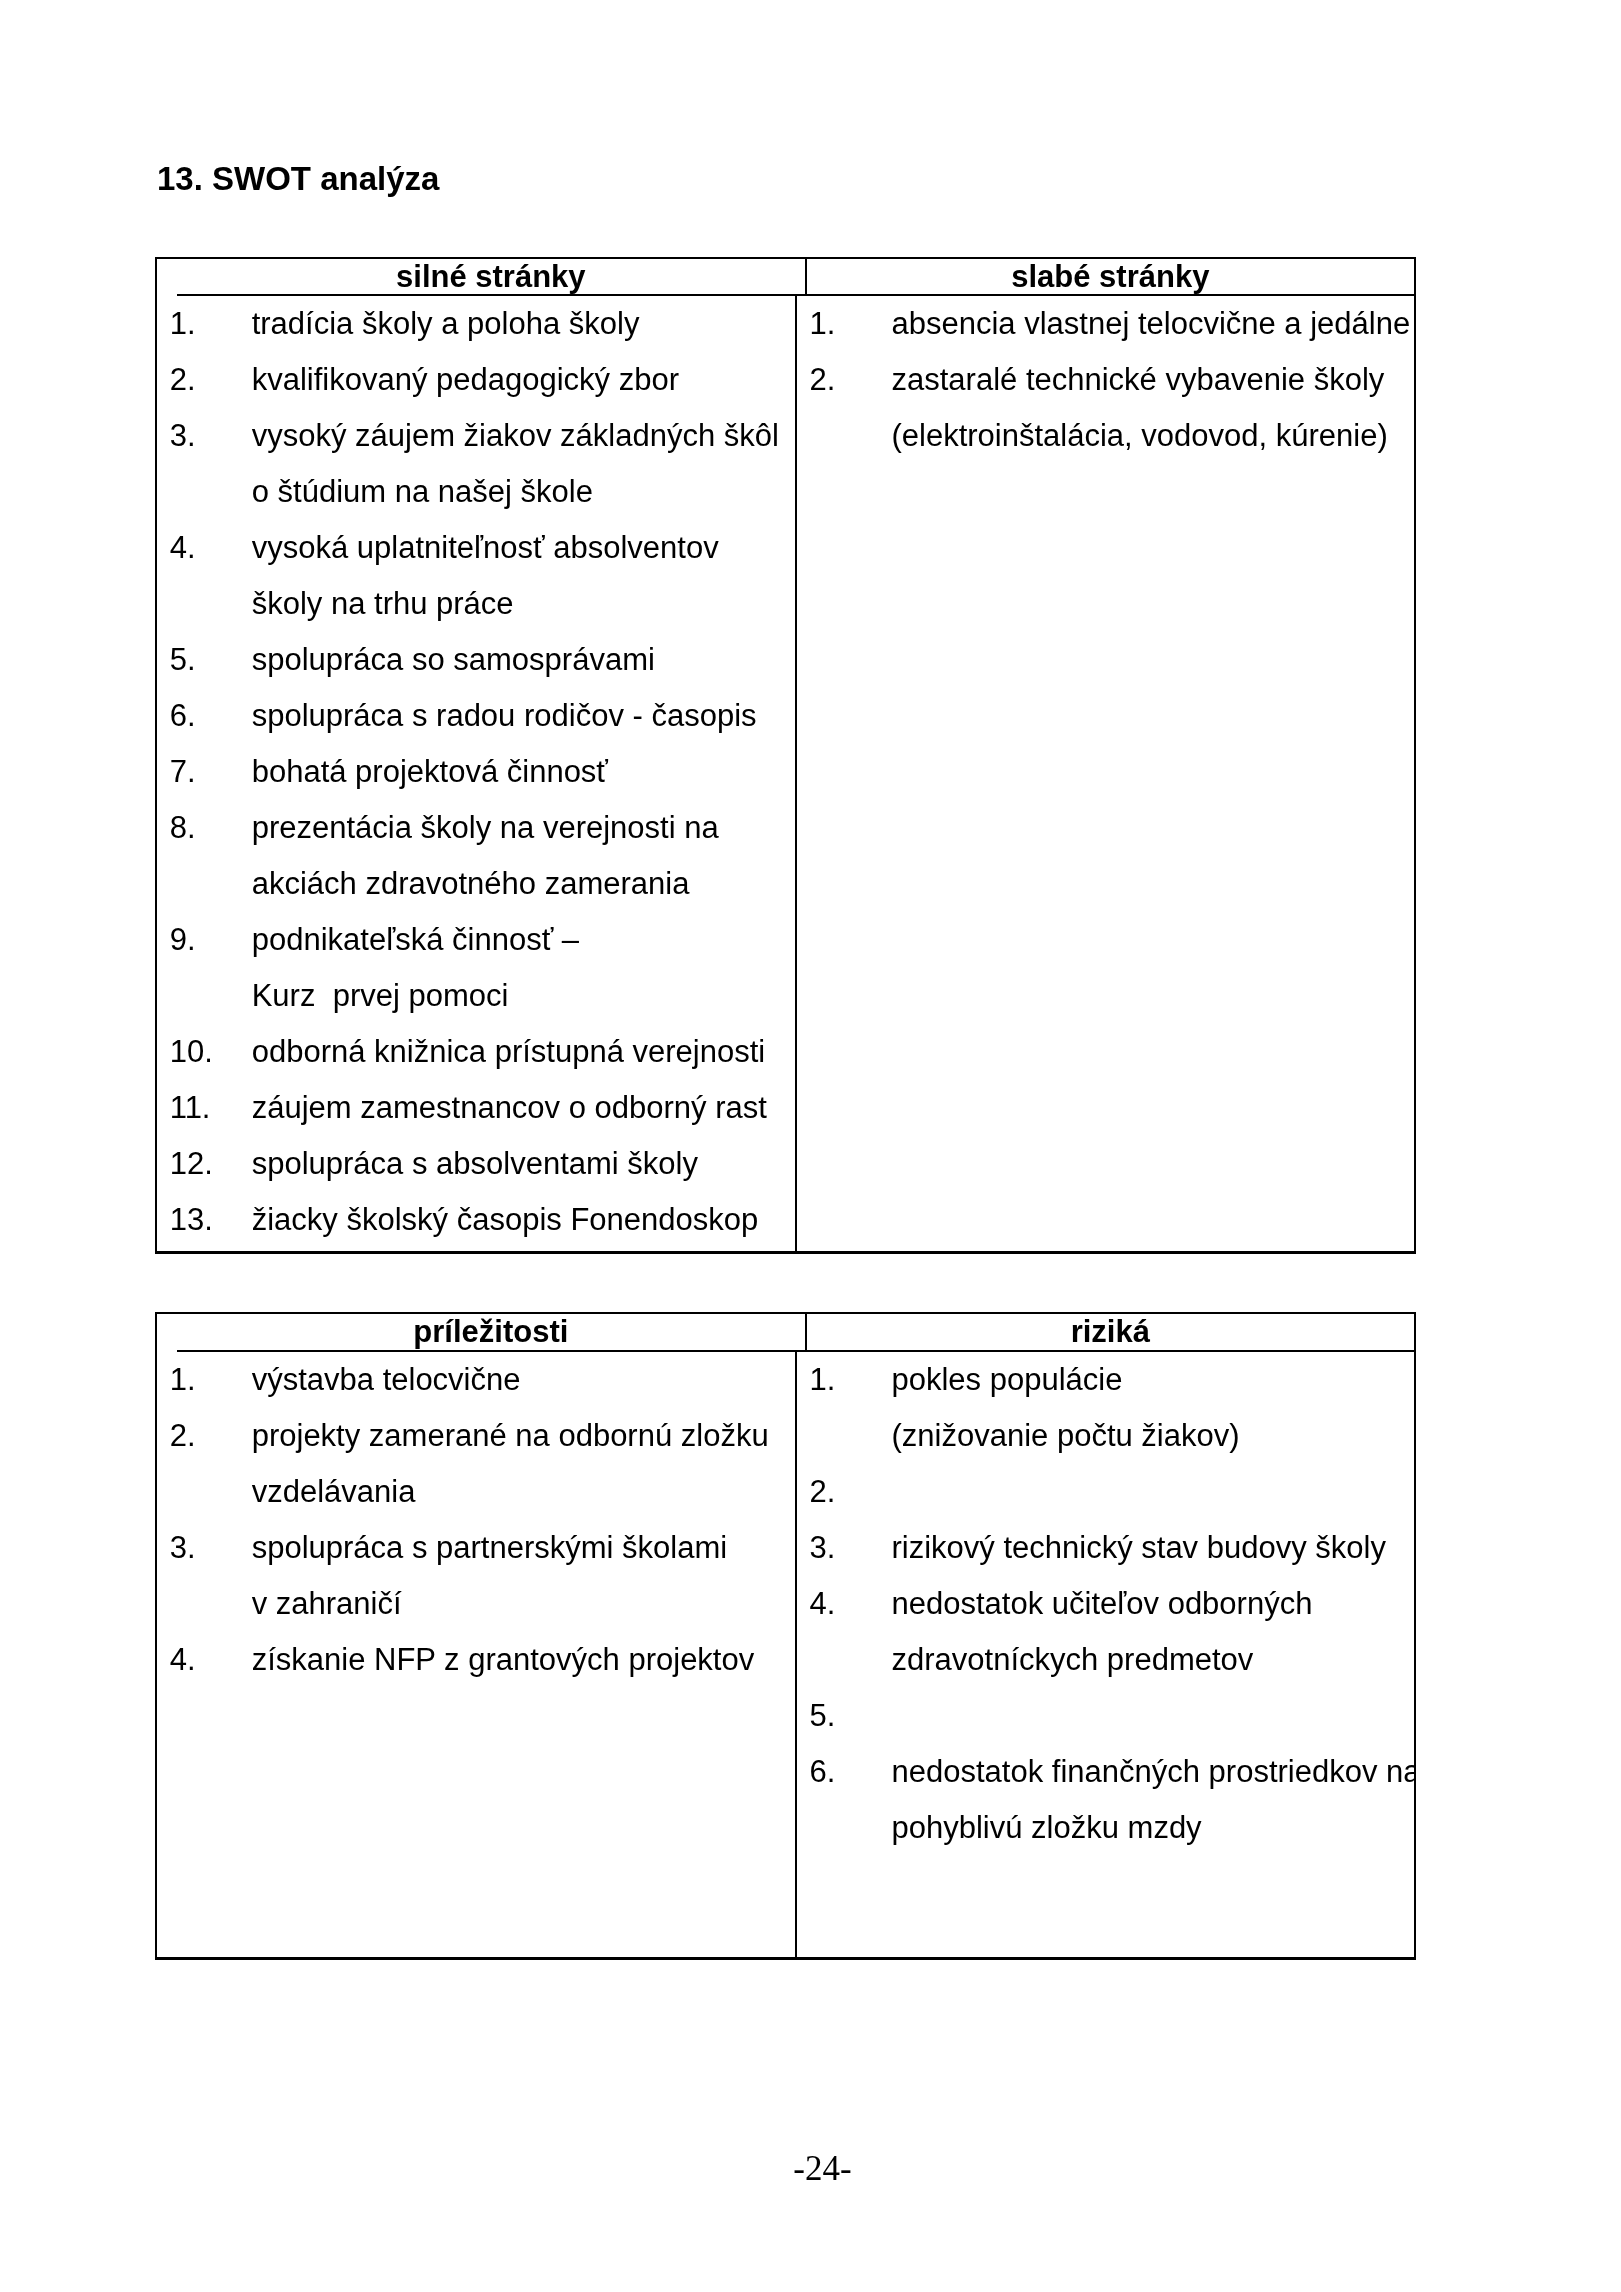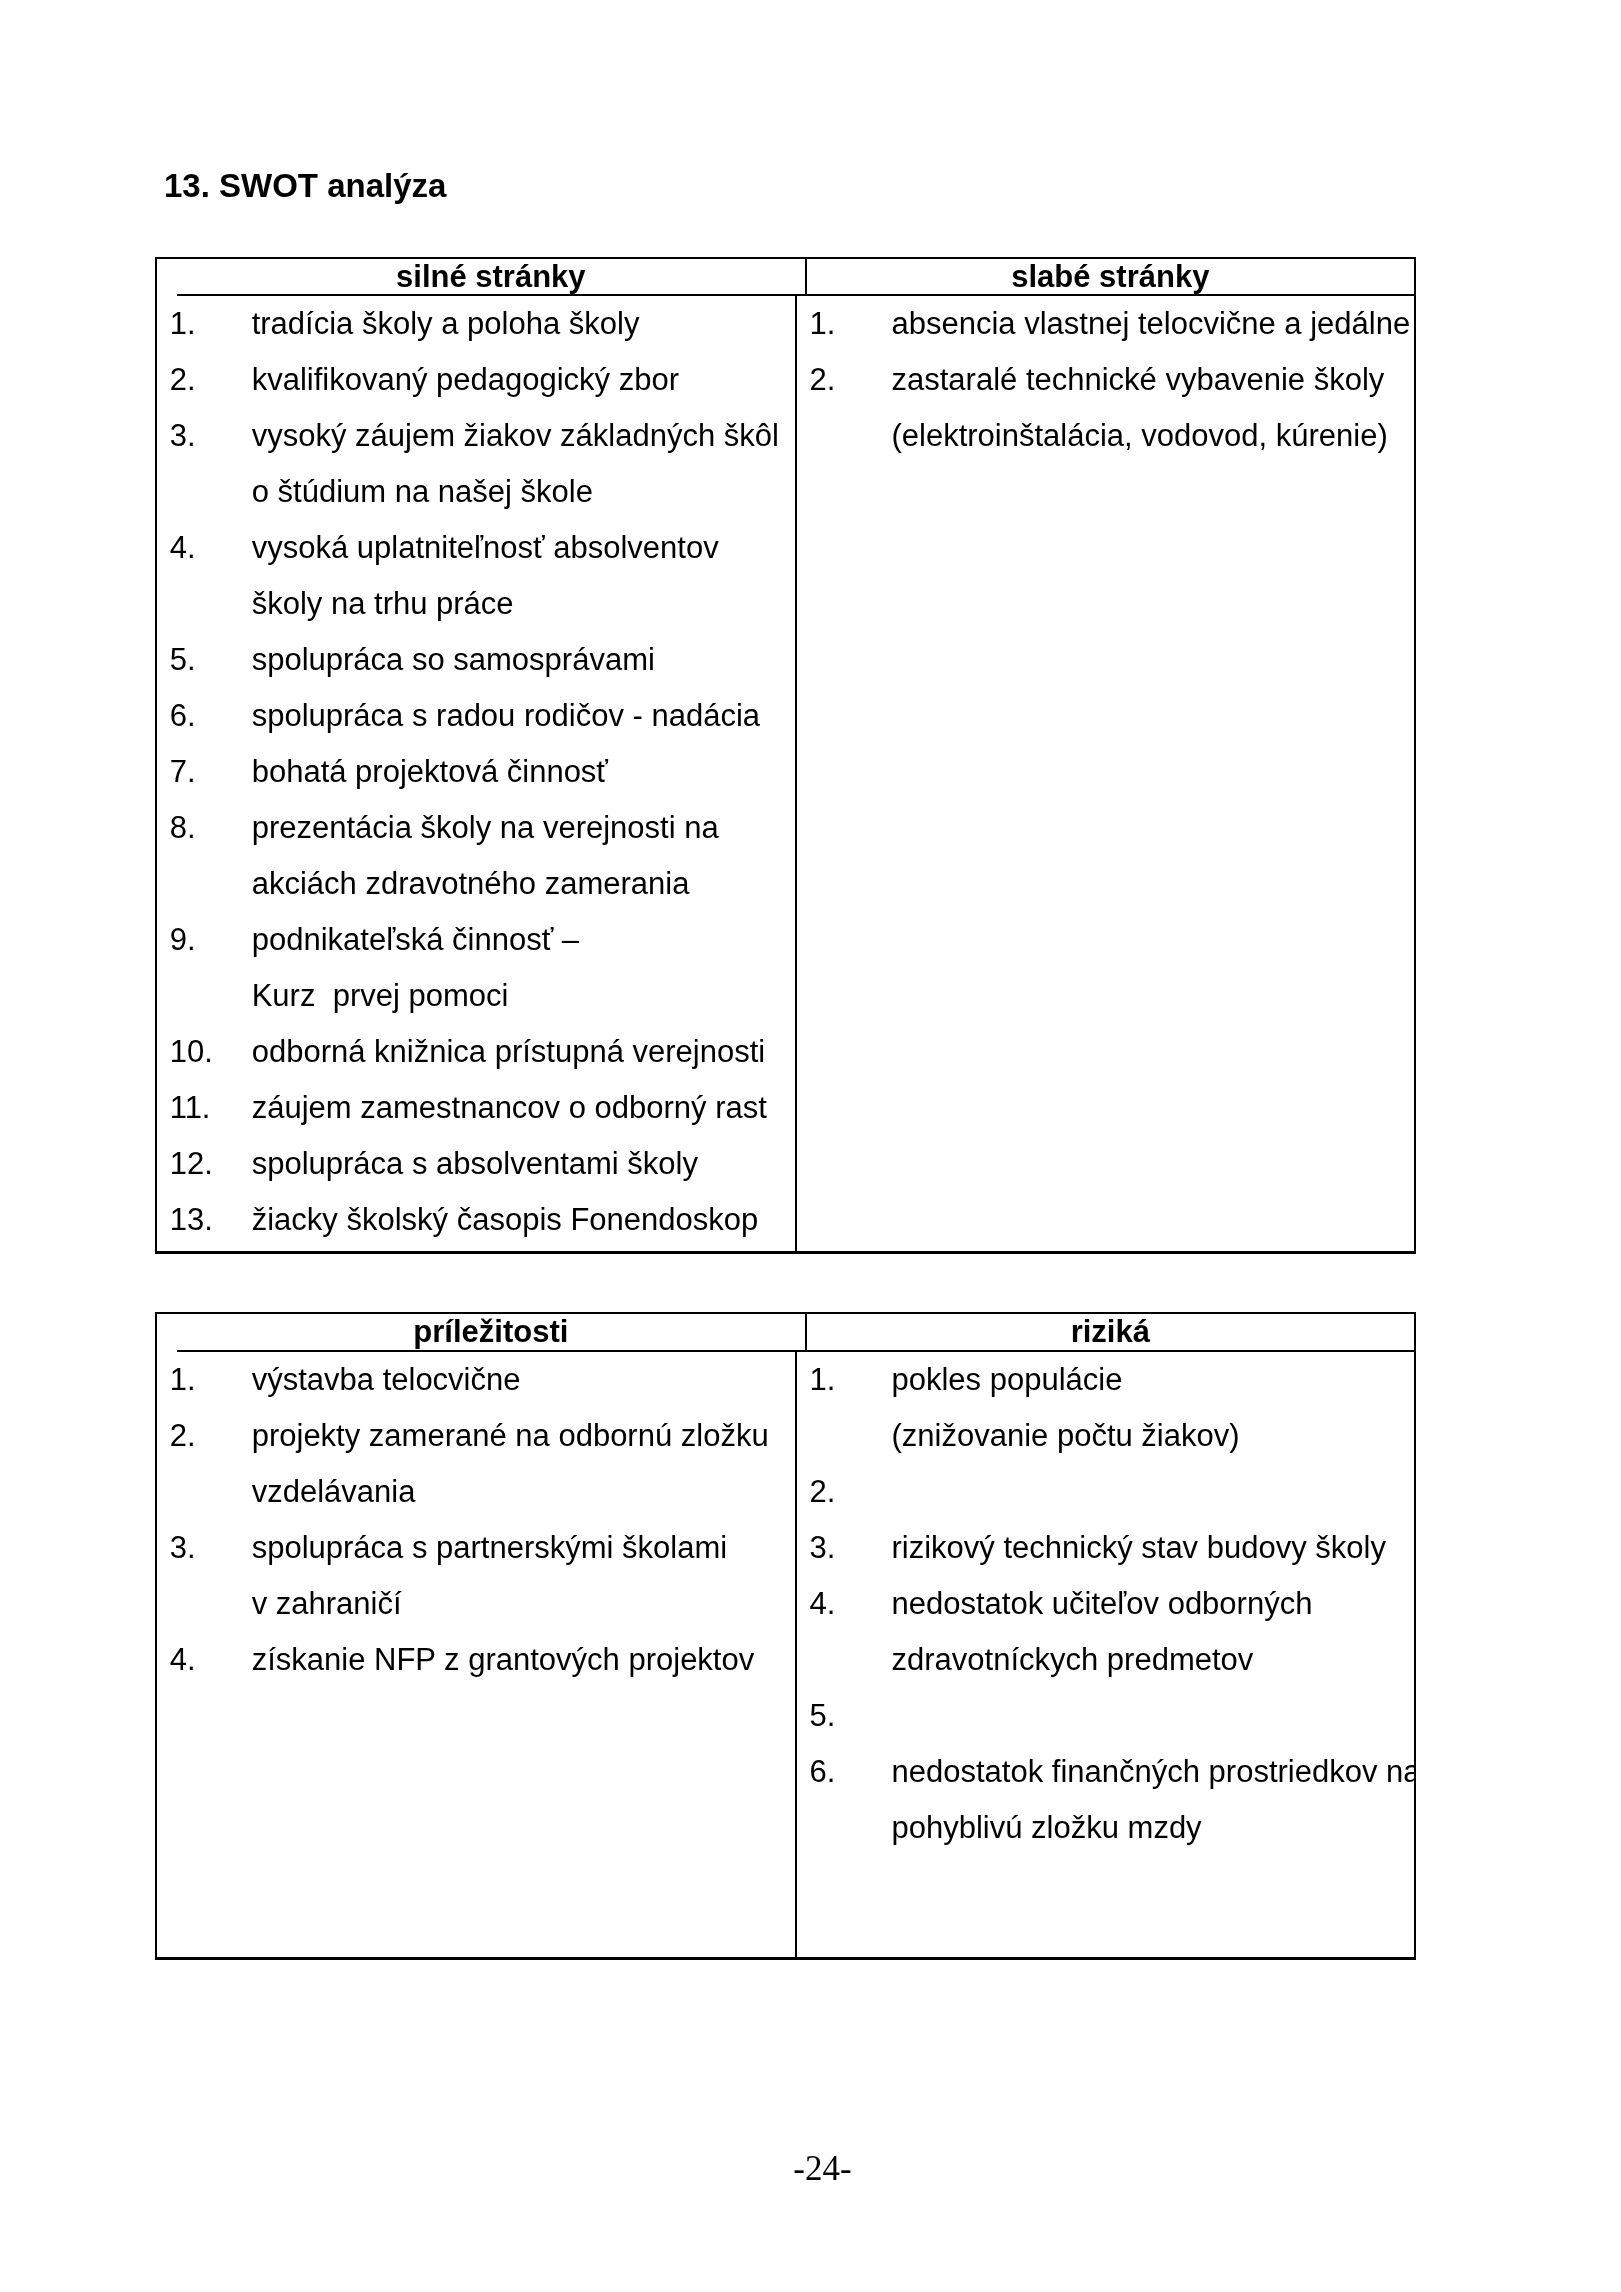--- a/index.html
+++ b/index.html
@@ -14,7 +14,7 @@
     position: absolute;
     left: 157px; top: 160px;
     font-size: 33px; font-weight: bold;
-    margin: 7px;
+    margin: 0;
   }
   .tbl {
     position: absolute;

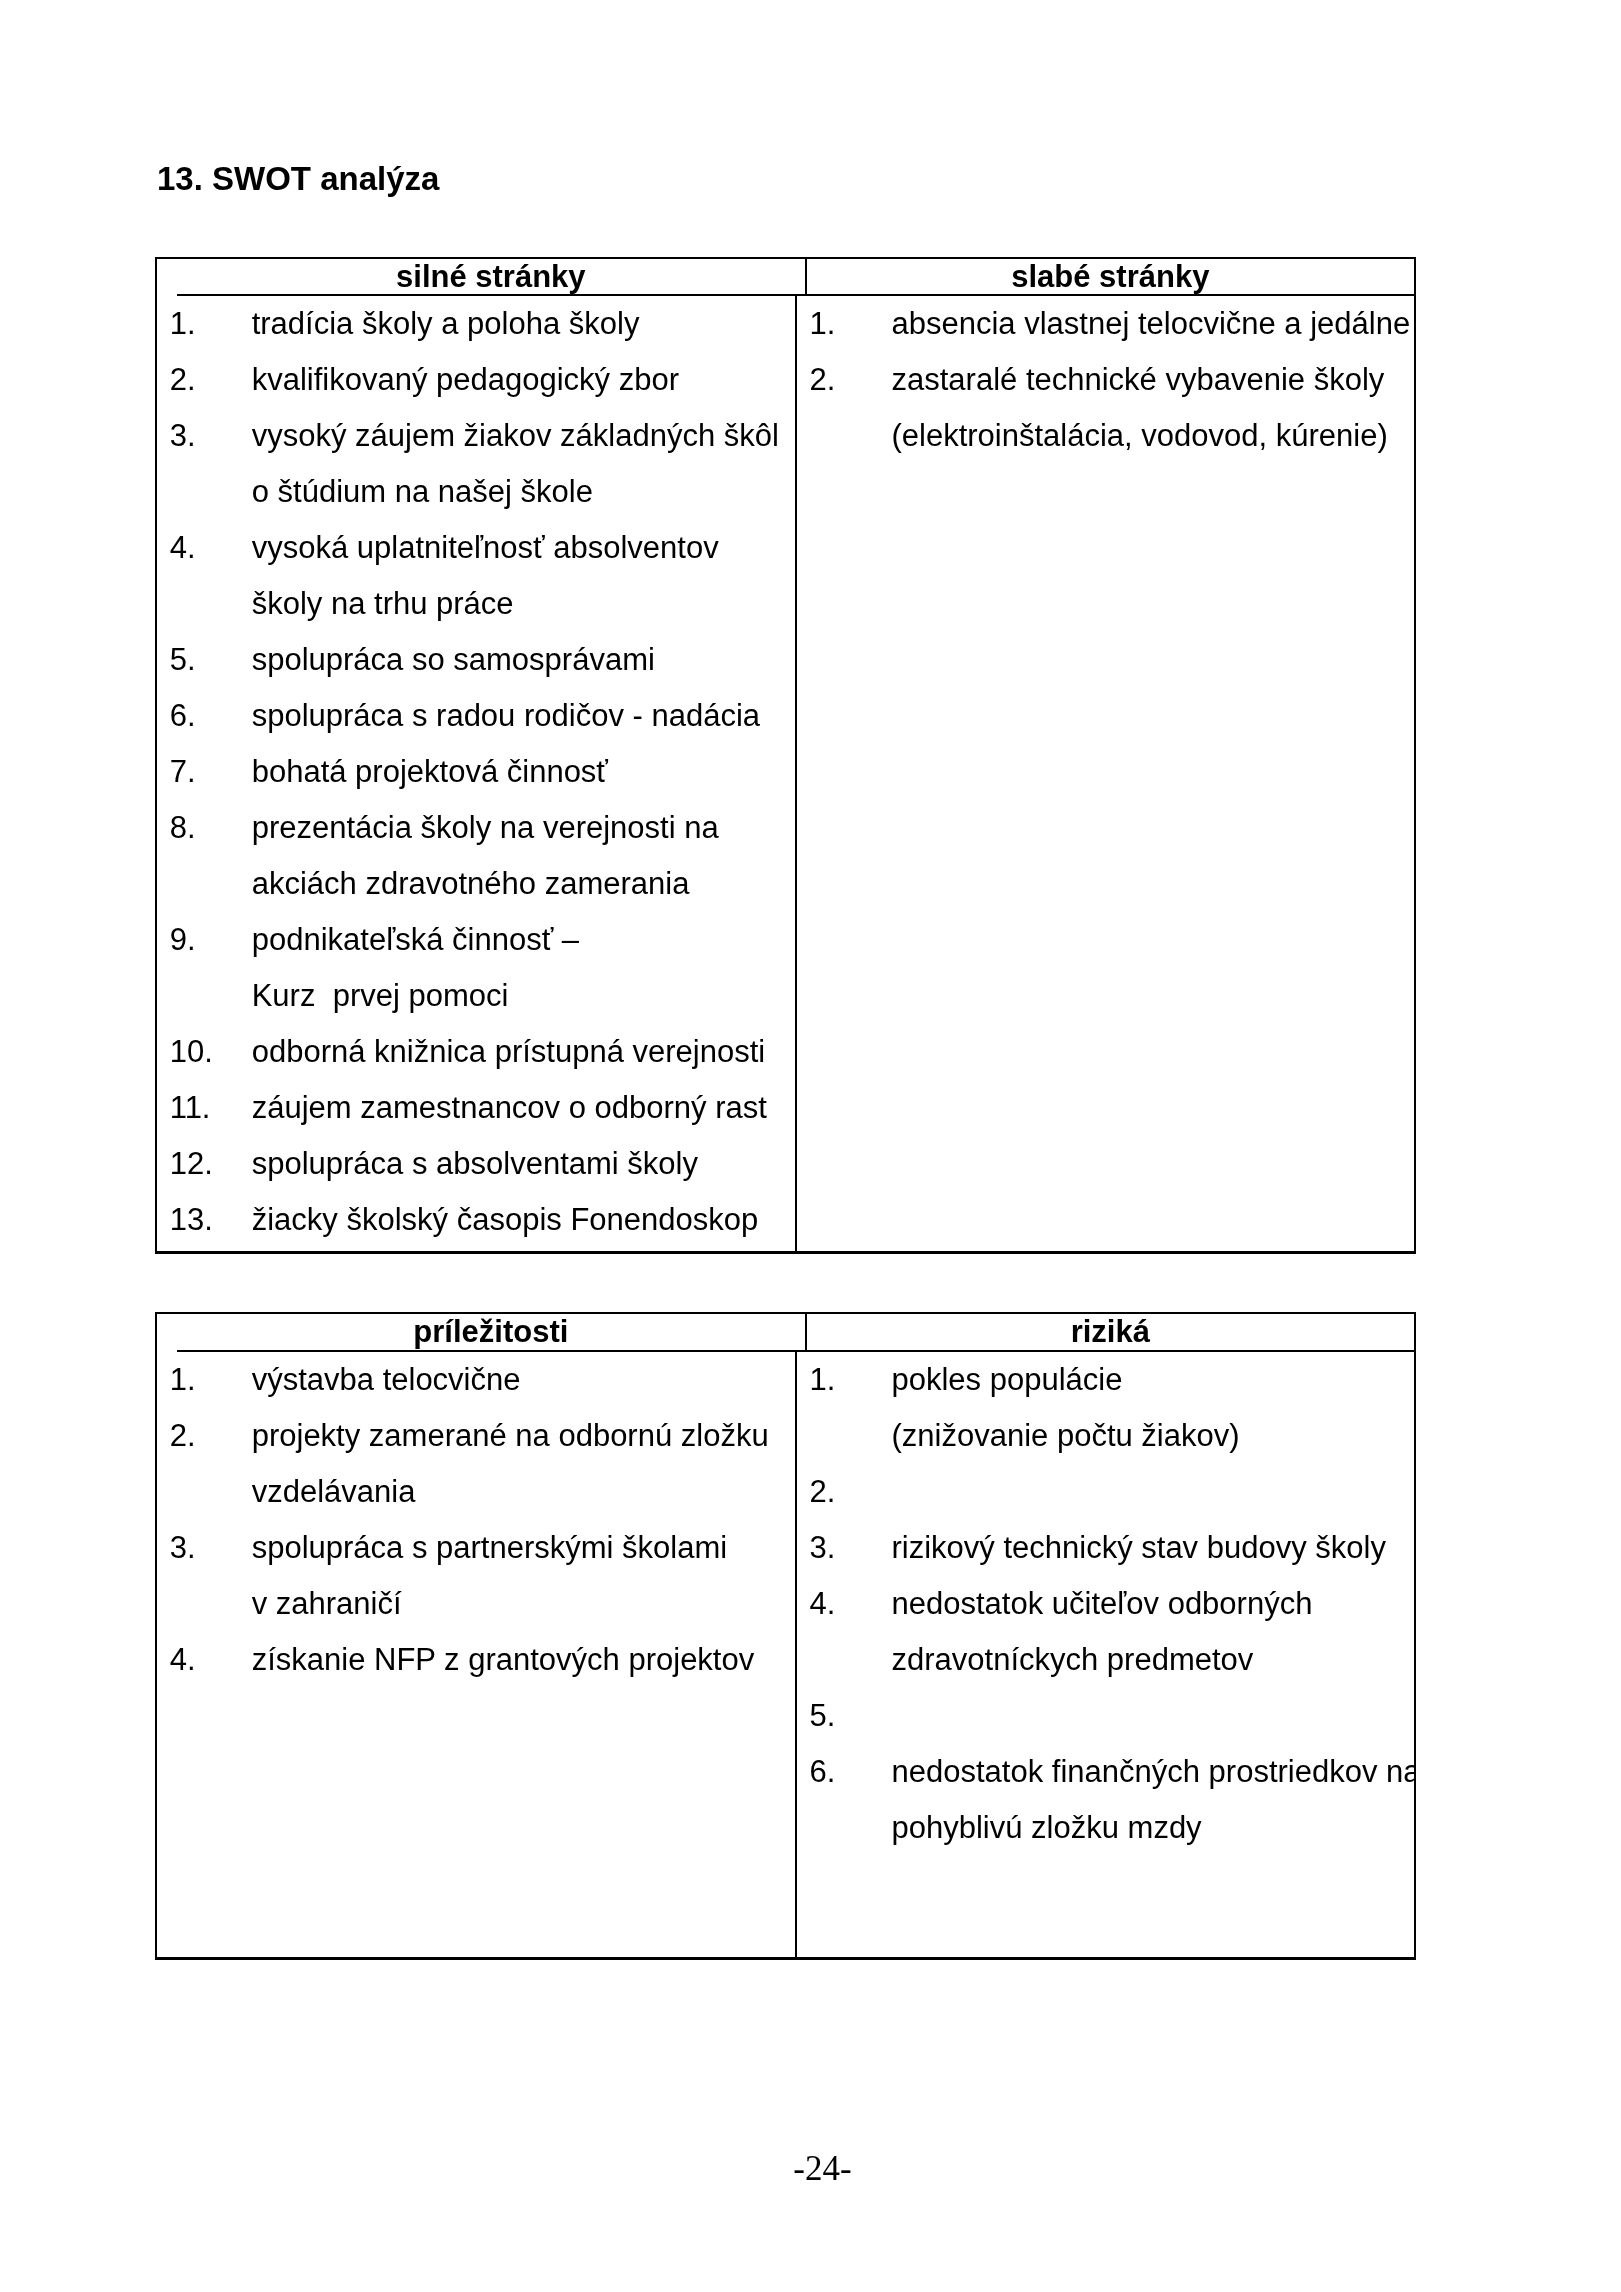--- a/index.html
+++ b/index.html
@@ -106,7 +106,7 @@
       </div>
       <div class="li">
         <span class="num">6.</span>
-        <span class="txt">spolupráca s radou rodičov - nadácia</span>
+        <span class="txt">spolupráca s radou rodičov - časopis</span>
       </div>
       <div class="li">
         <span class="num">7.</span>

